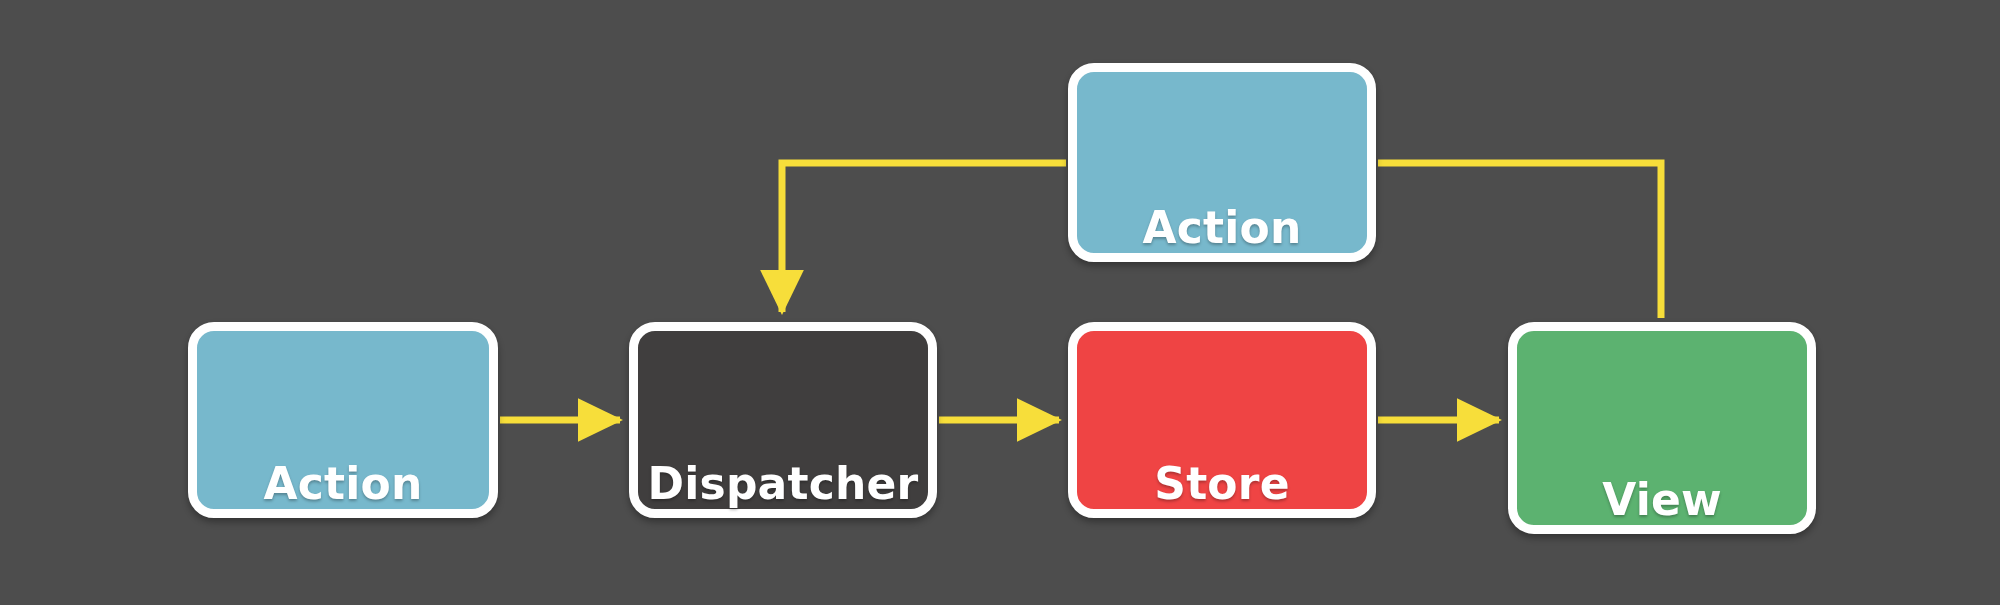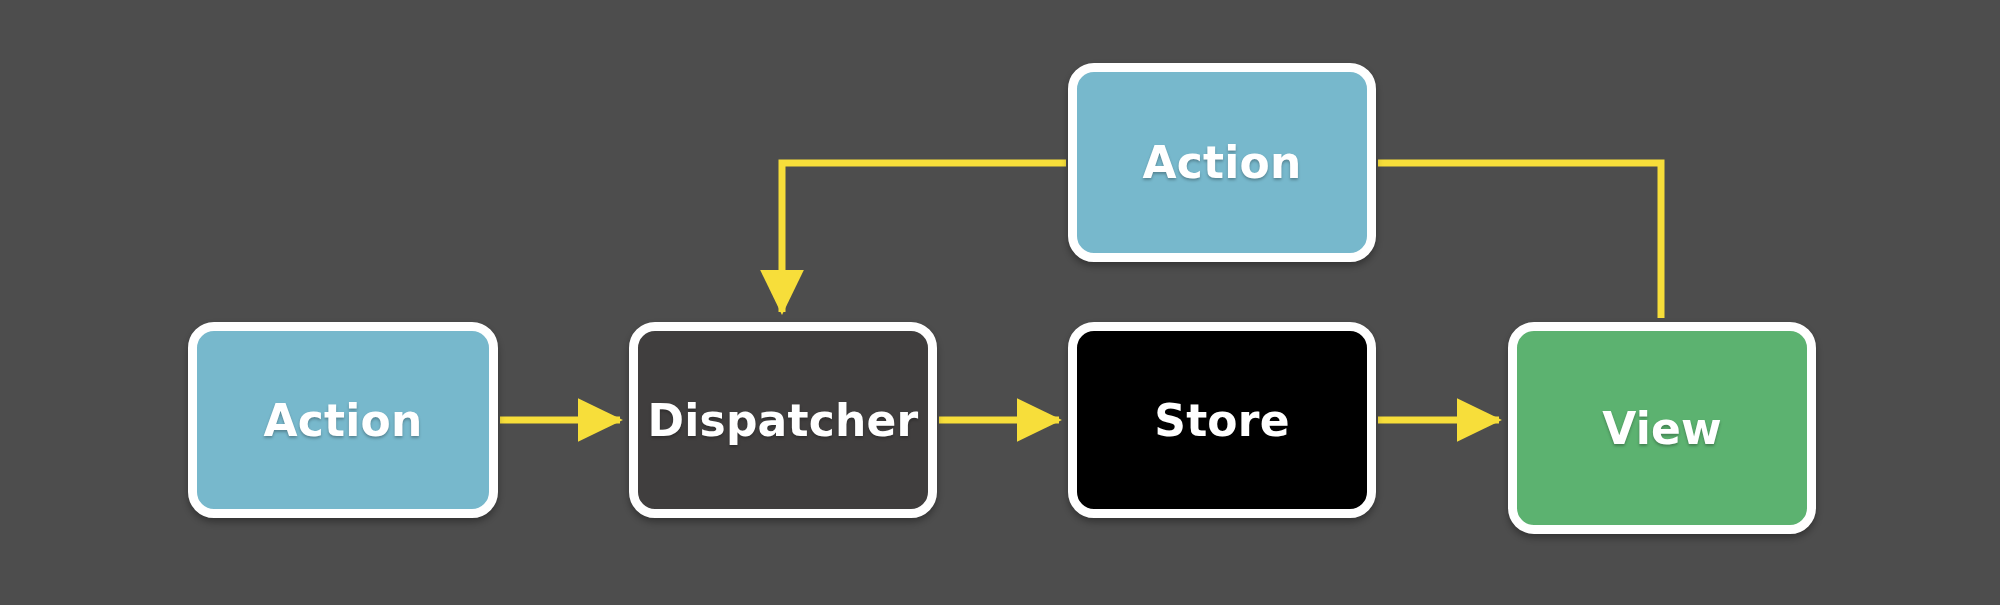--- a/index.html
+++ b/index.html
@@ -32,7 +32,7 @@
     border: 9px solid #ffffff;
     border-radius: 26px;
     display: flex;
-    align-items: center;
+    align-items: flex-end;
     justify-content: center;
     box-shadow: 0 4px 7px rgba(0,0,0,0.33);
     z-index: 2;

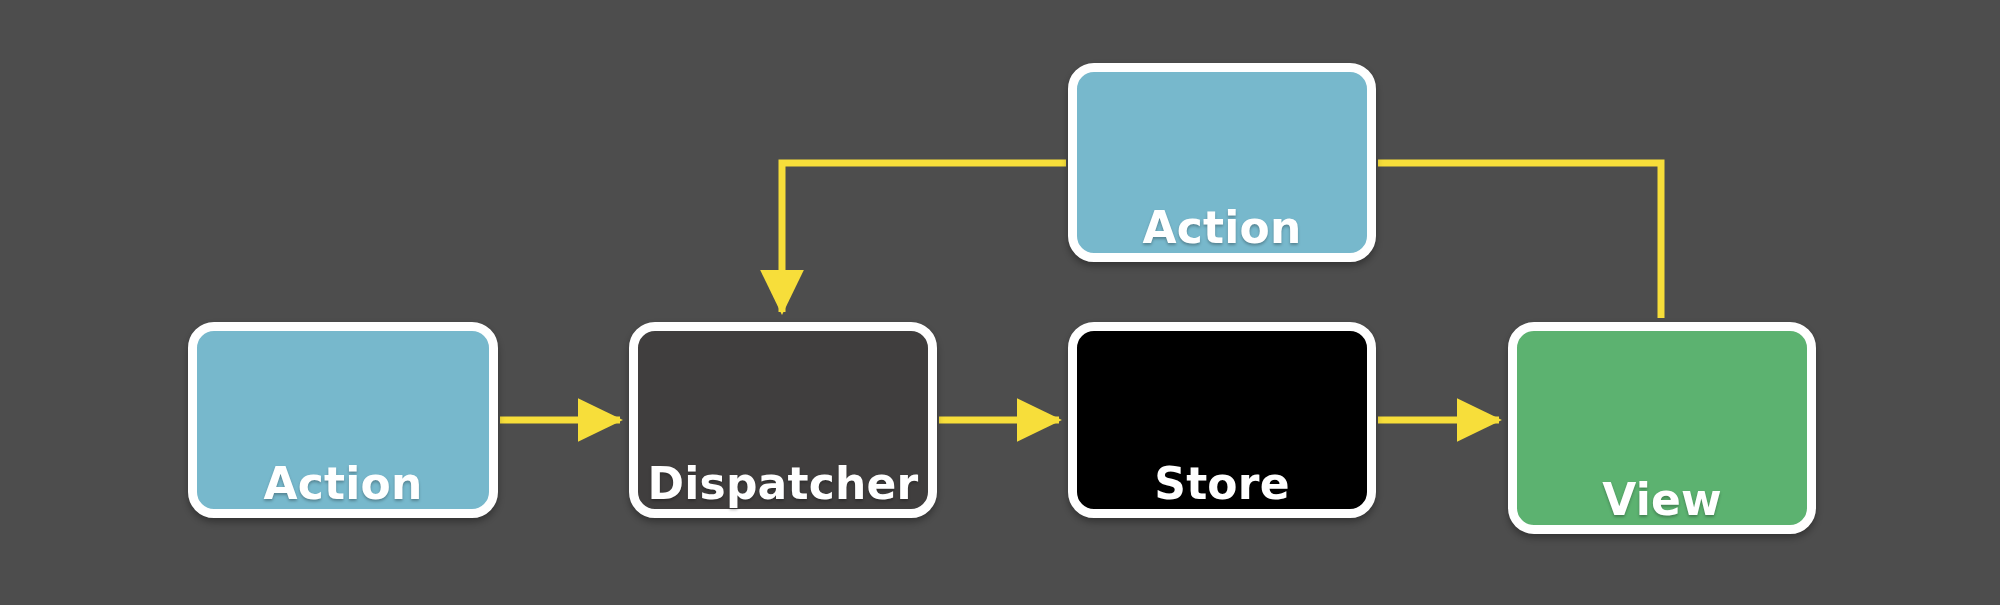--- a/index.html
+++ b/index.html
@@ -82,7 +82,7 @@
     <span class="node-label">Dispatcher</span>
   </div>
 
-  <div class="node" style="left:1068px; top:322px; width:308px; height:196px; background:#000000;">
+  <div class="node" style="left:1068px; top:322px; width:308px; height:196px; background:#ef4444;">
     <span class="node-label">Store</span>
   </div>
 

